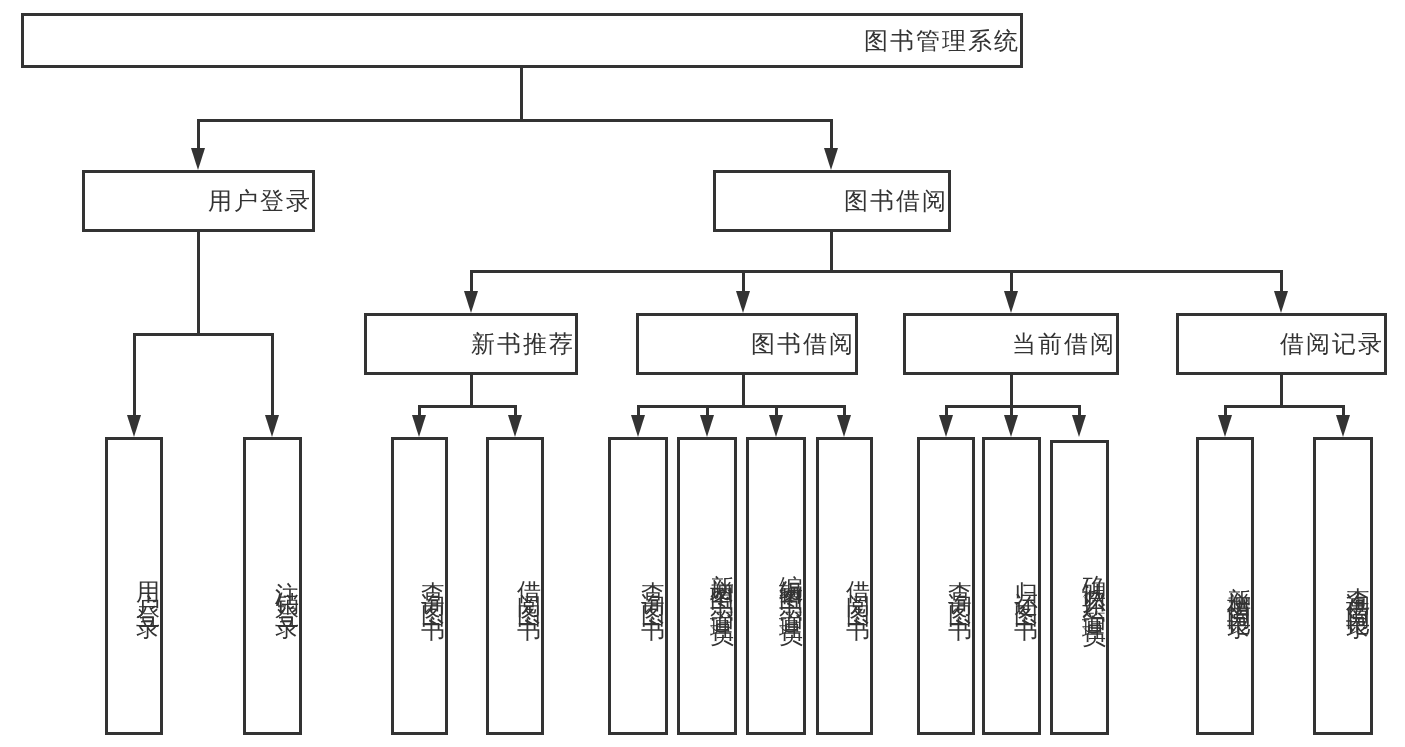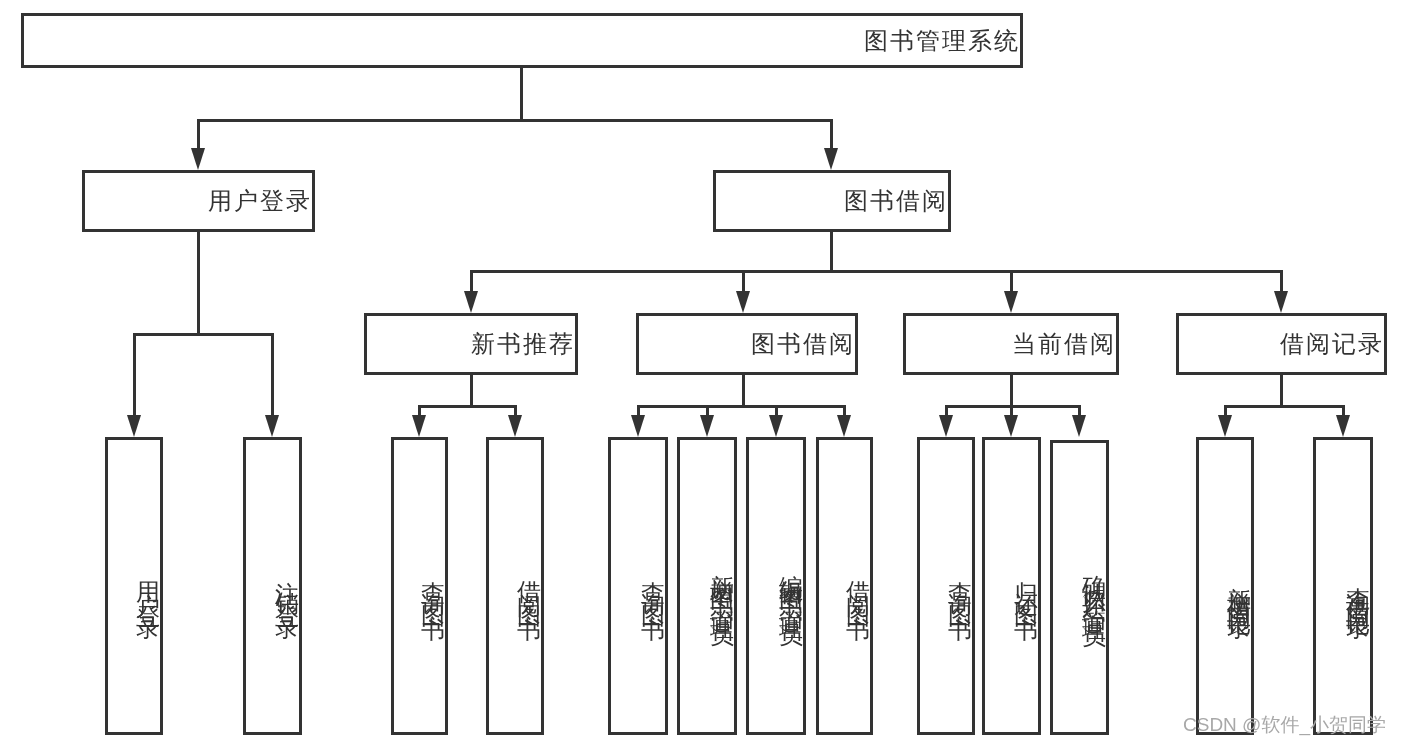--- a/index.html
+++ b/index.html
@@ -187,7 +187,6 @@
     <span>查询借阅记录</span>
   </div>
 
-  <div class="watermark" style="left:1183px; top:712px;">CSDN @软件_小贺同学</div>
 
 </div>
 

